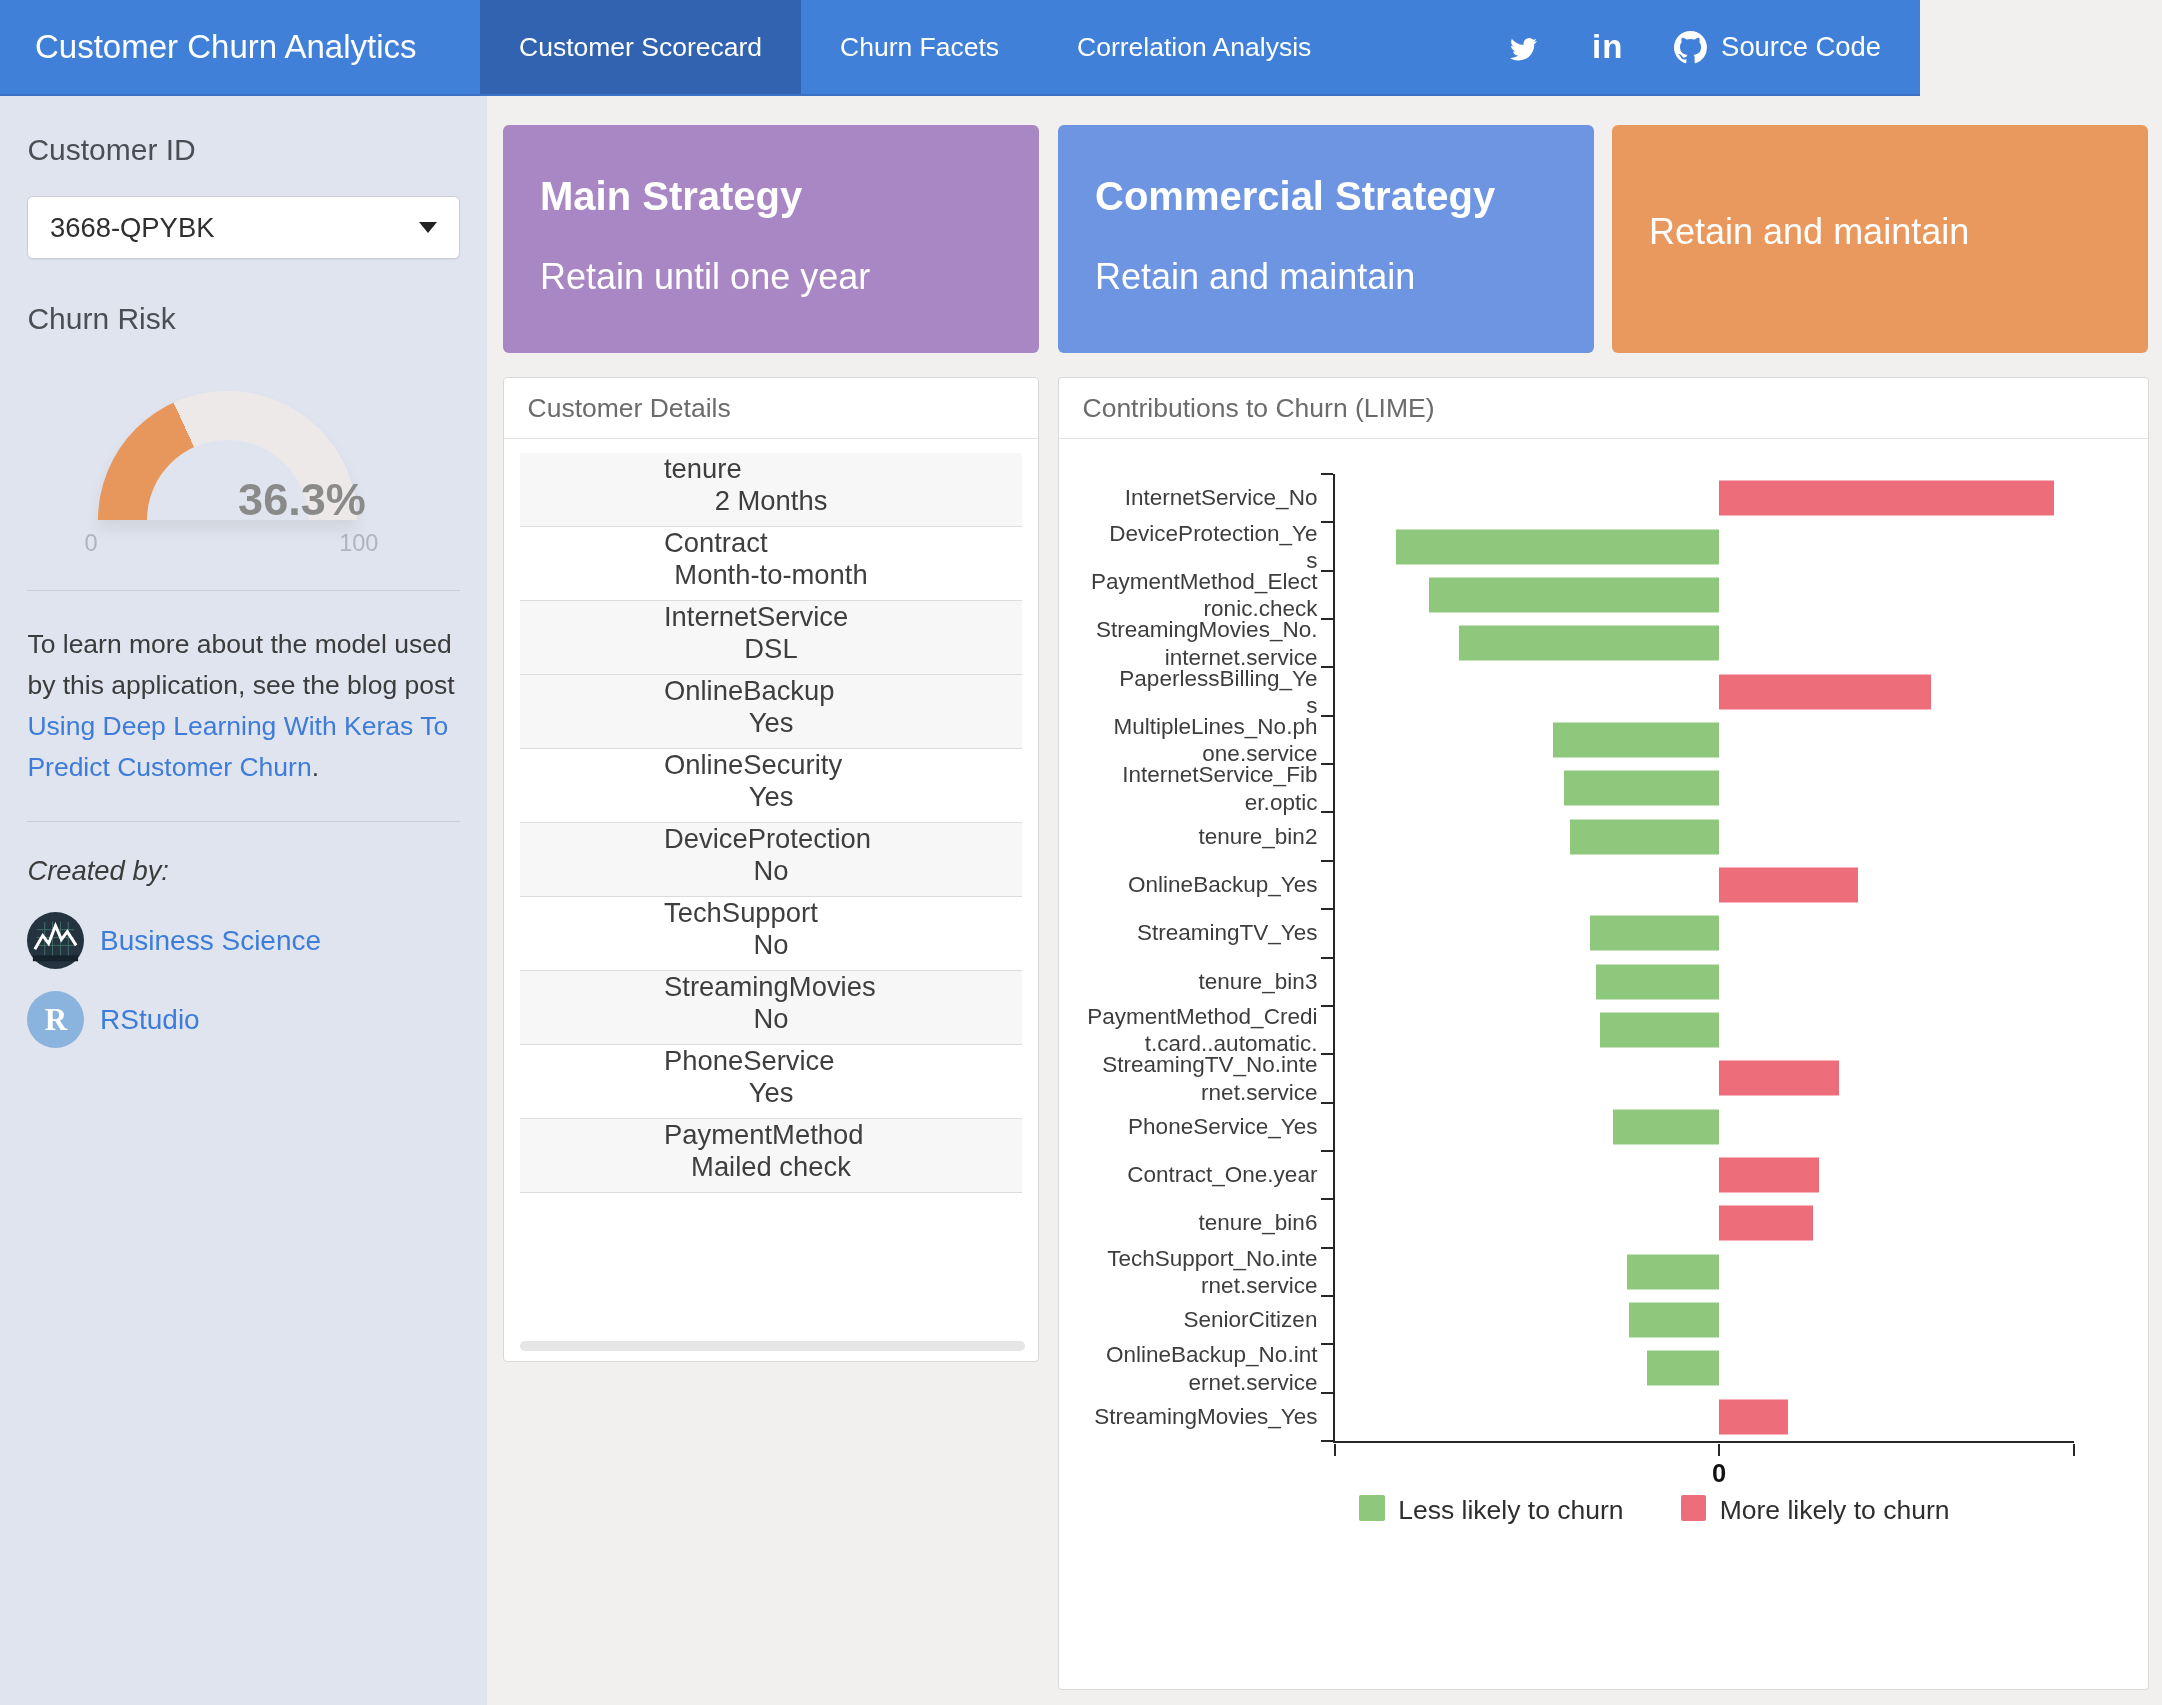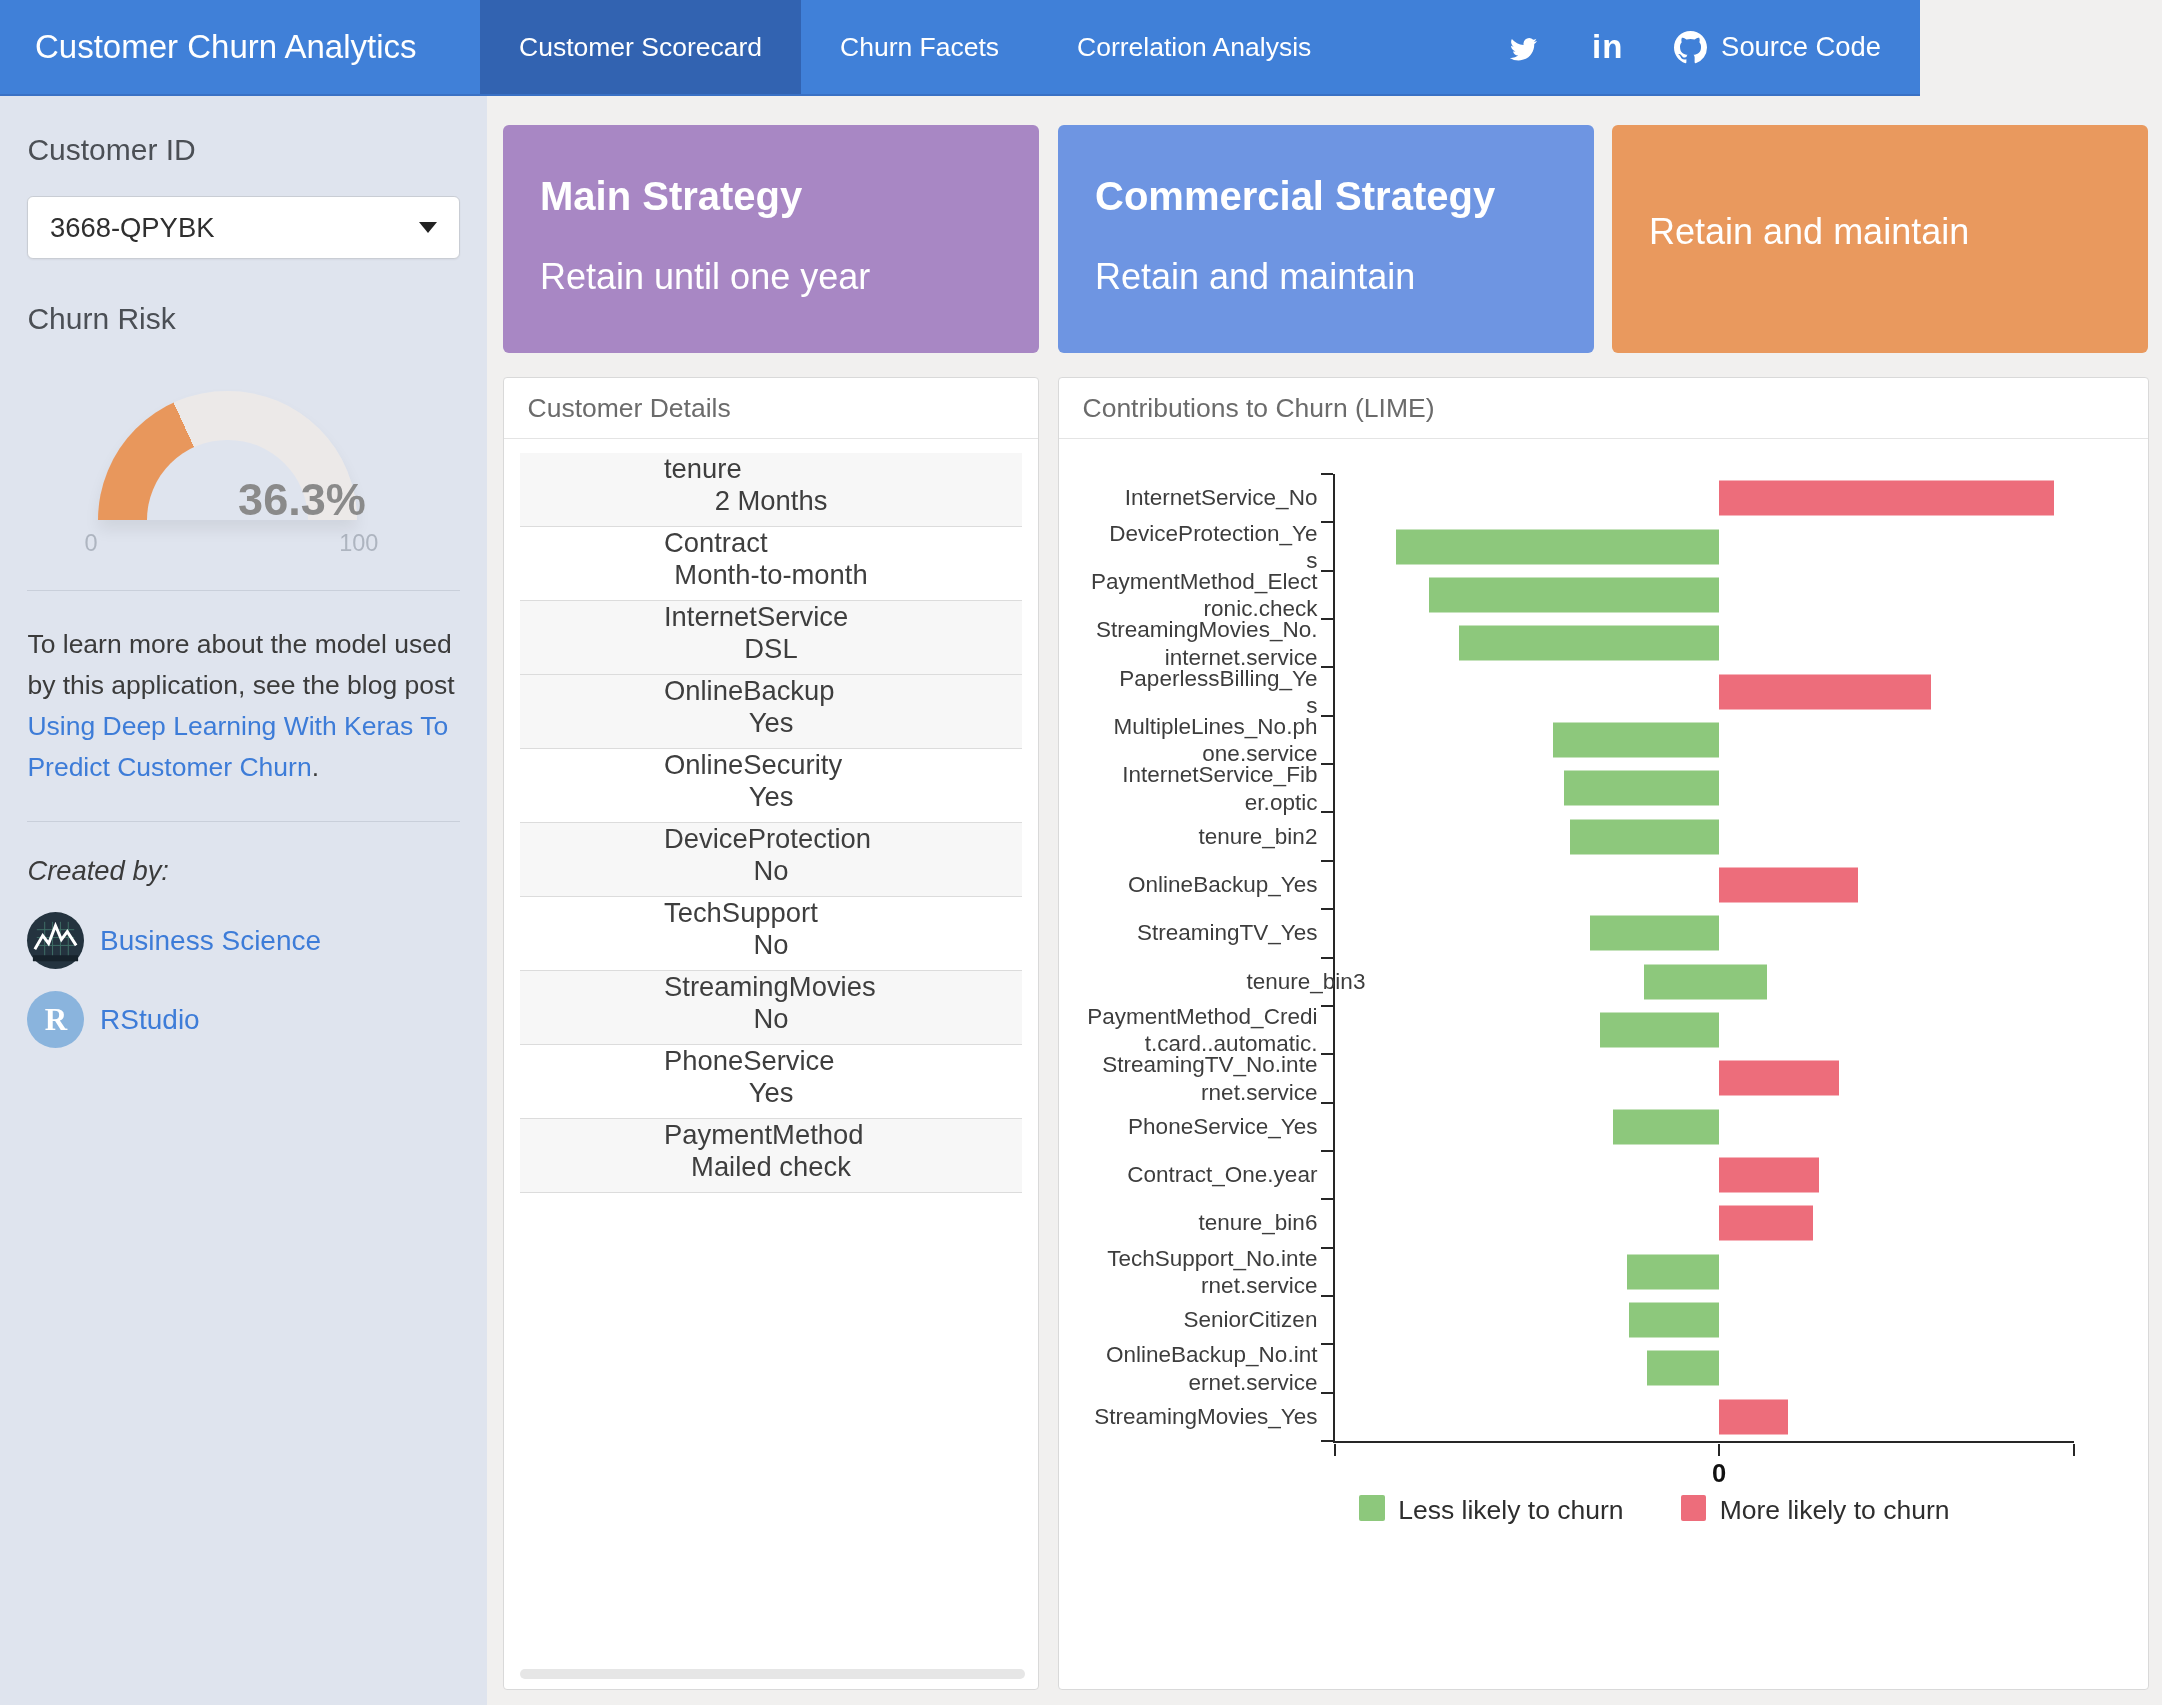--- a/index.html
+++ b/index.html
@@ -64,7 +64,7 @@
            border-radius:3.9px; }
   .panel-head { height:61px; display:flex; align-items:center; padding:0 23.5px;
                 font-size:26.5px; color:#6b6b6b; border-bottom:1px solid #e4e4e4; }
-  #details-panel { left:503px; width:536px; height:1313px; }
+  #details-panel { left:503px; width:536px; height:985px; }
   #chart-panel { left:1058px; width:1091px; height:1313px; }
 
   

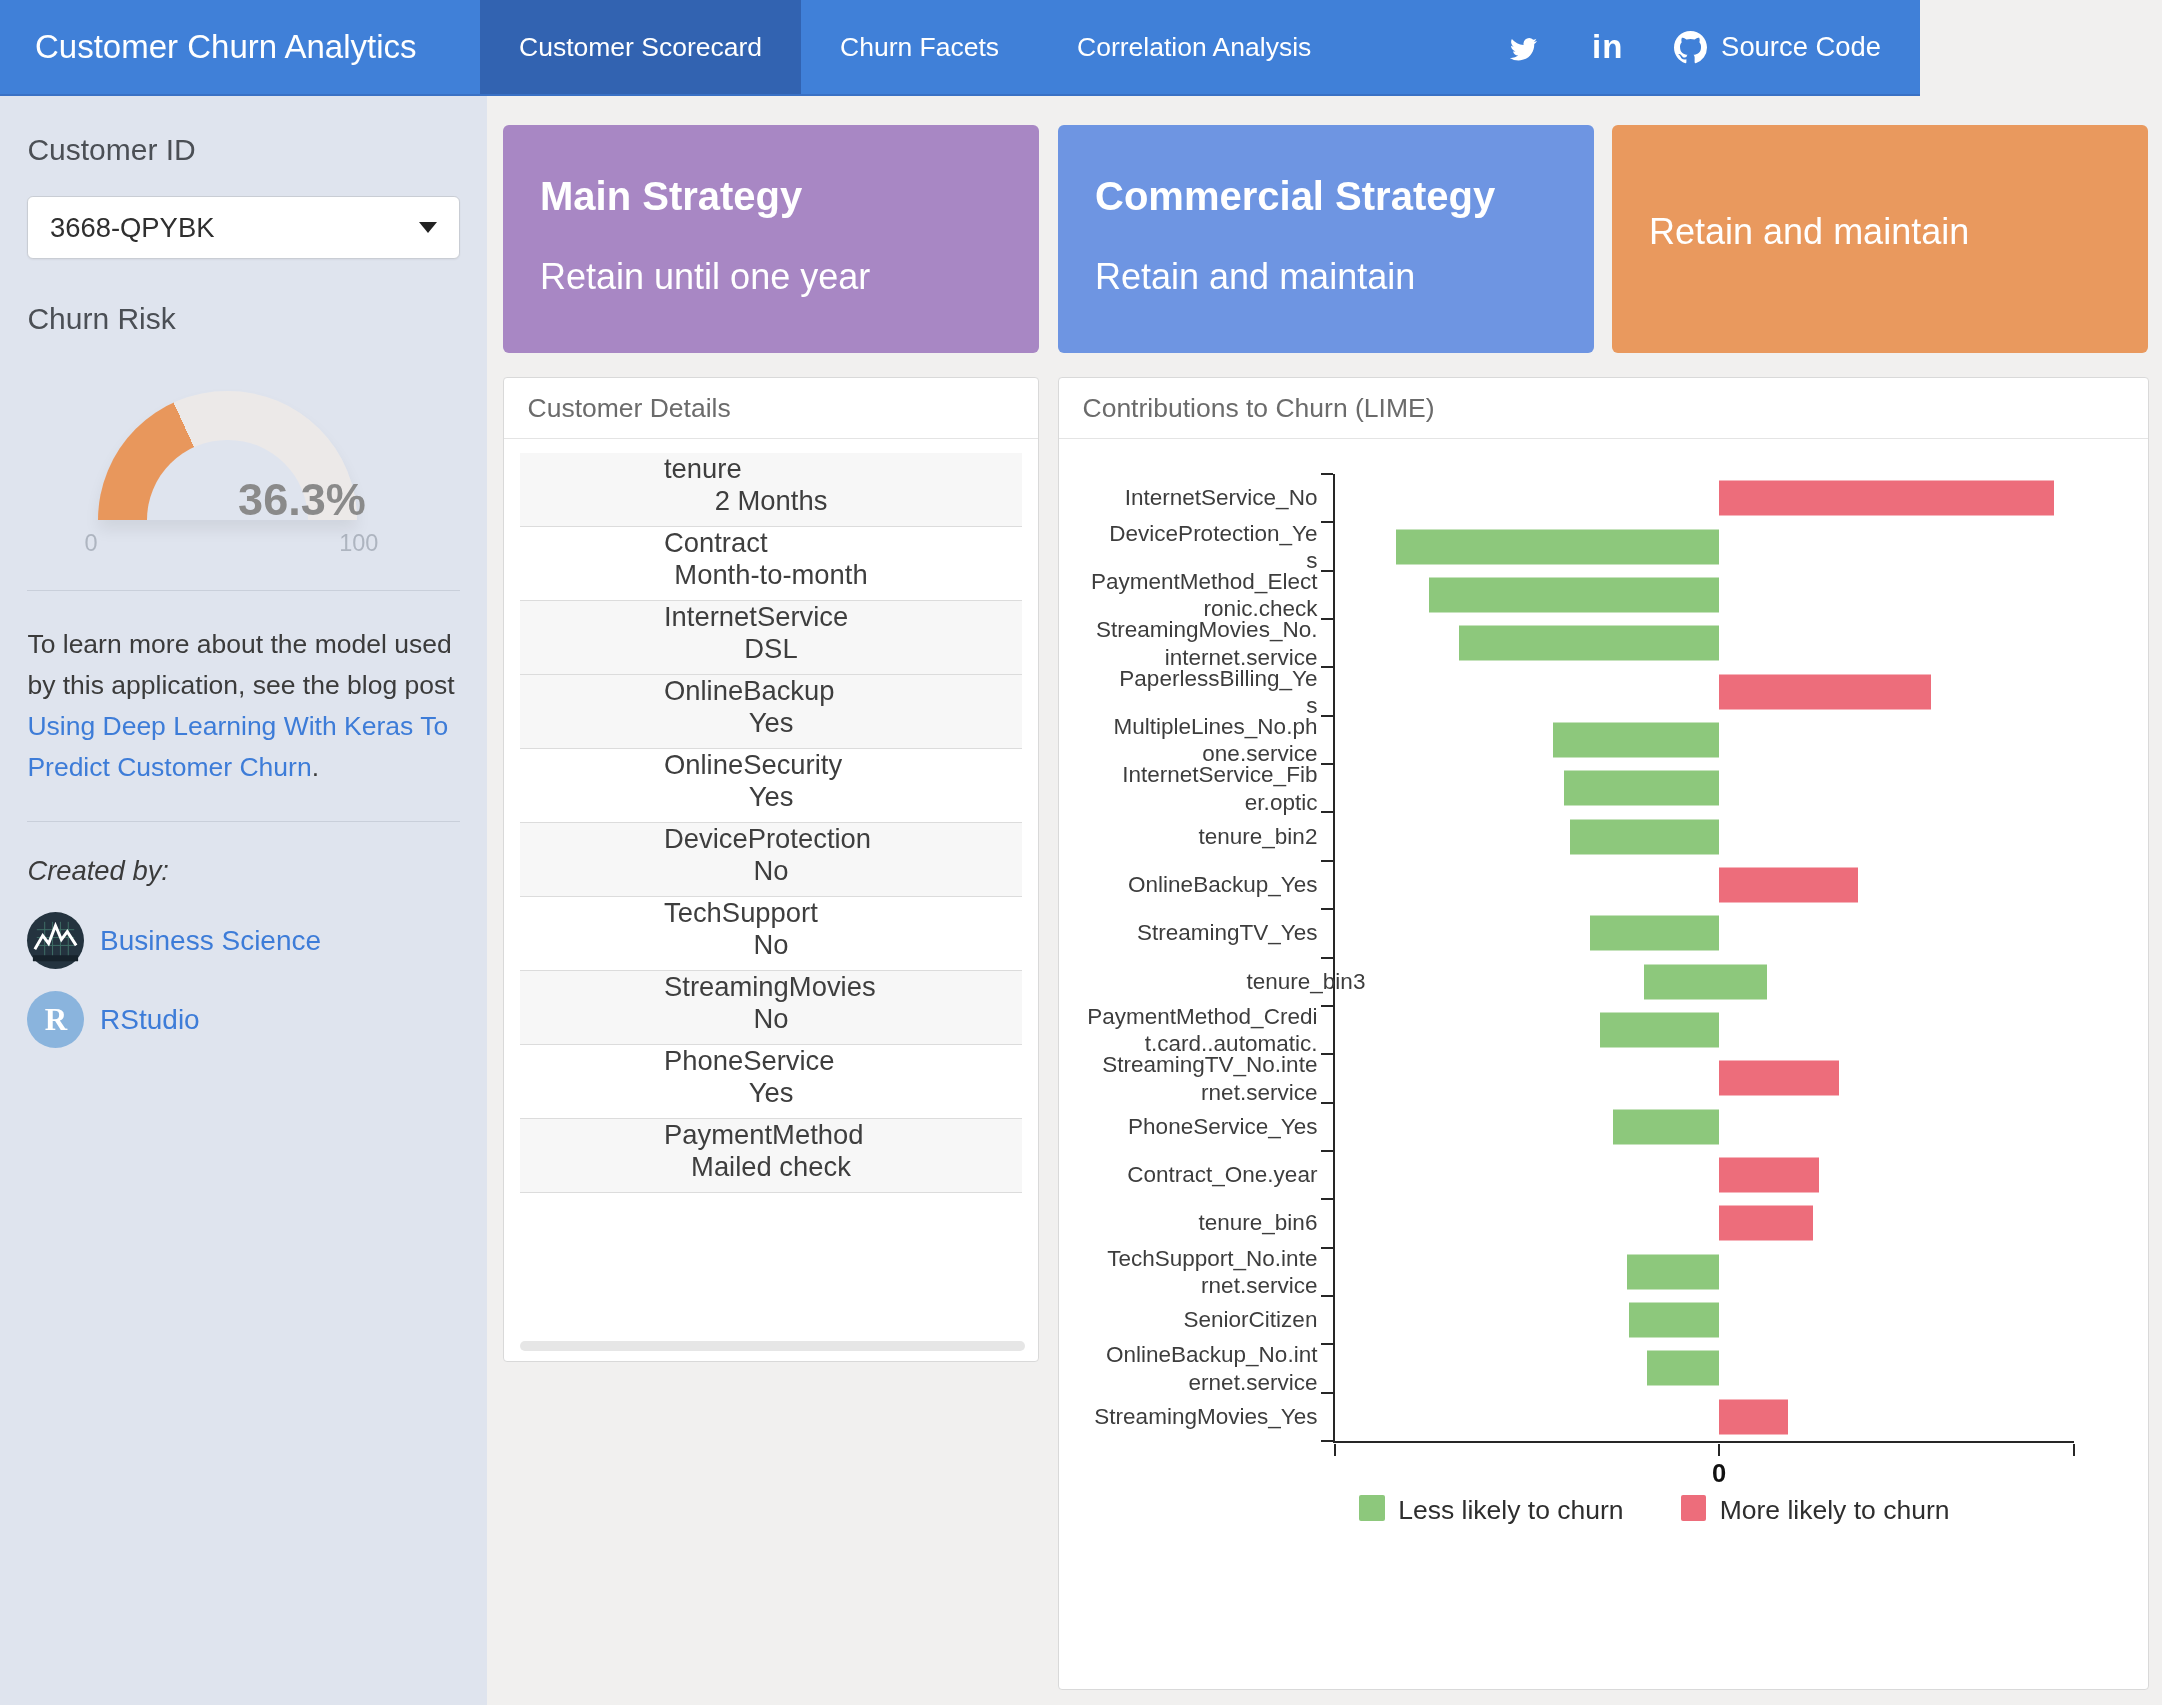--- a/index.html
+++ b/index.html
@@ -292,7 +292,7 @@
         </div>
         <div class="bar" style="width: 17.5066%; right: 48.0106%; background: rgb(141, 200, 124);"></div>
       </div>
-      <div class="prow" style="top: 50%; height: 5%; margin-left: 48px;">
+      <div class="prow" style="top: 50%; height: 5%;">
         <div class="ylabel">
           <div>tenure_bin3</div>
         </div>

